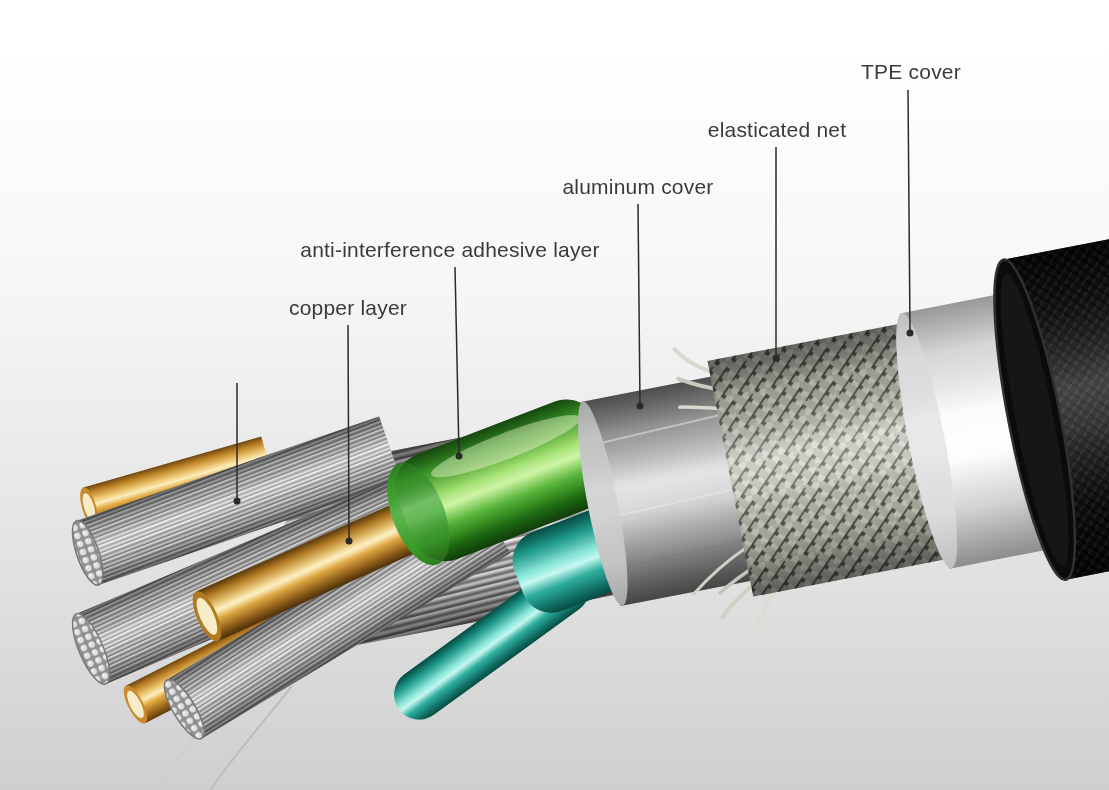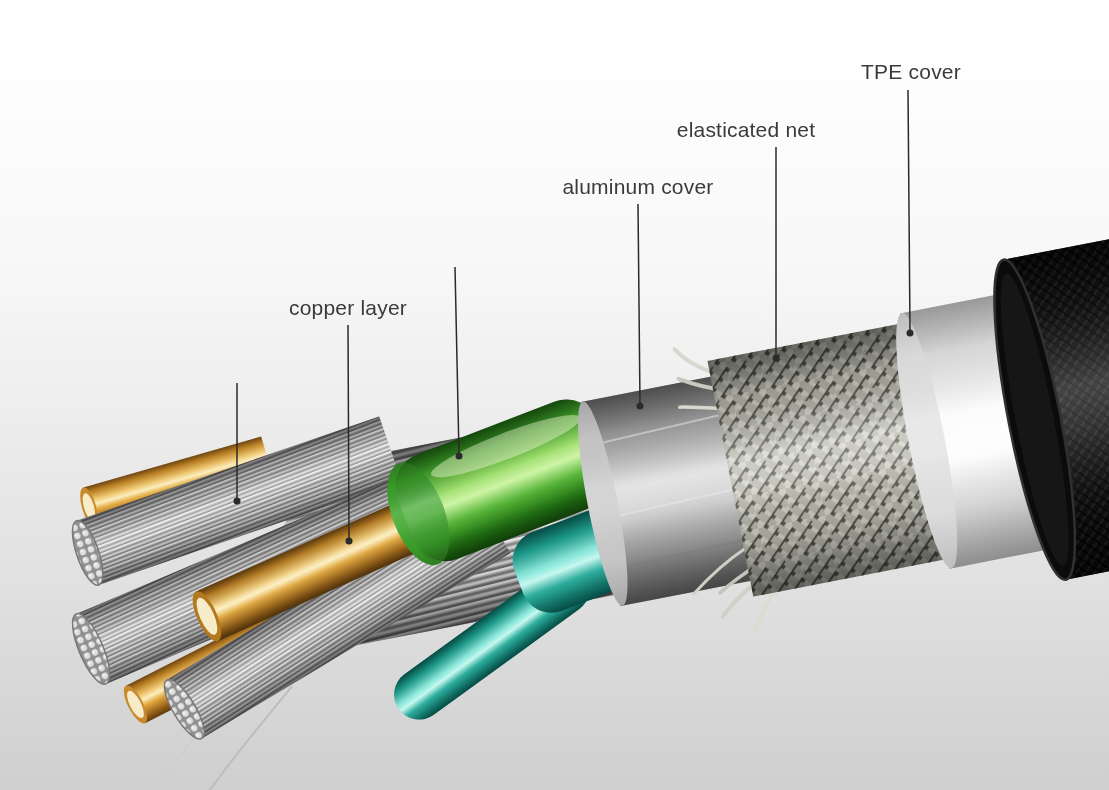--- a/index.html
+++ b/index.html
@@ -260,7 +260,7 @@
   </svg>
 
   <div class="label" style="left:911px;top:60px">TPE cover</div>
-  <div class="label" style="left:746px;top:118px">elasticated net</div>
+  <div class="label" style="left:777px;top:118px">elasticated net</div>
   <div class="label" style="left:638px;top:175px">aluminum cover</div>
   <div class="label" style="left:348px;top:296px">copper layer</div>
 

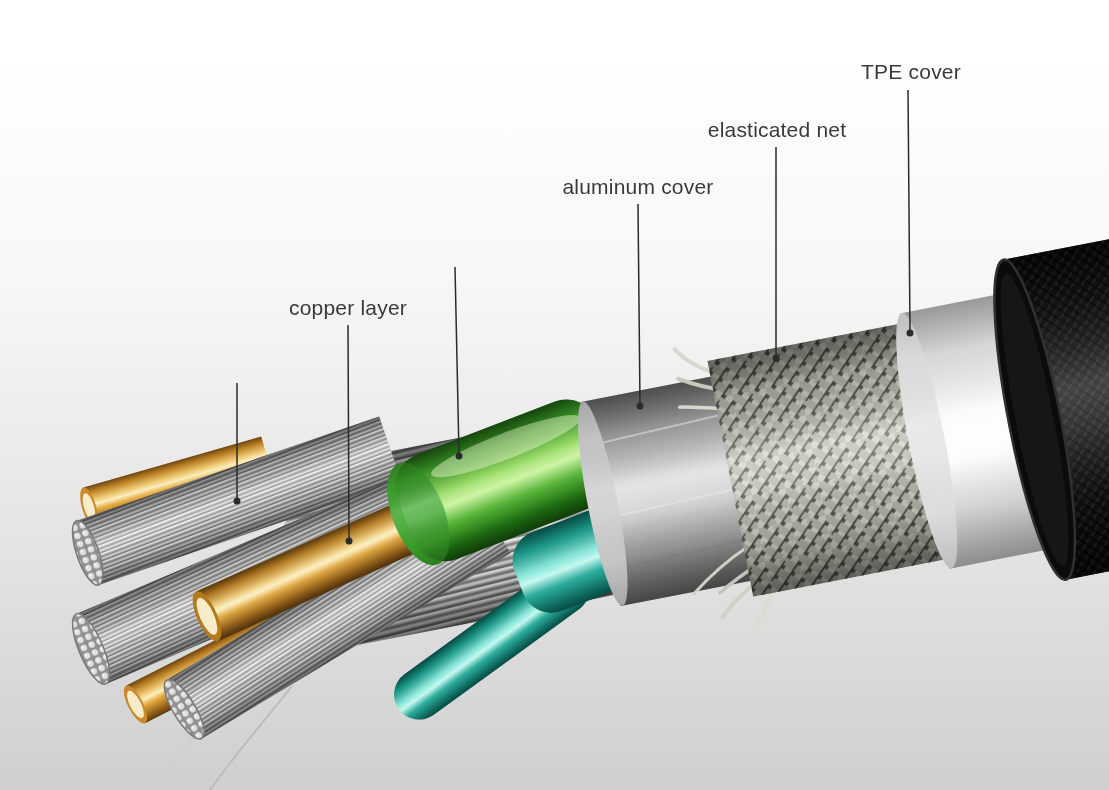--- a/index.html
+++ b/index.html
@@ -262,6 +262,7 @@
   <div class="label" style="left:911px;top:60px">TPE cover</div>
   <div class="label" style="left:777px;top:118px">elasticated net</div>
   <div class="label" style="left:638px;top:175px">aluminum cover</div>
+  <div class="label" style="left:450px;top:238px">anti-interference adhesive layer</div>
   <div class="label" style="left:348px;top:296px">copper layer</div>
 
 </div>

